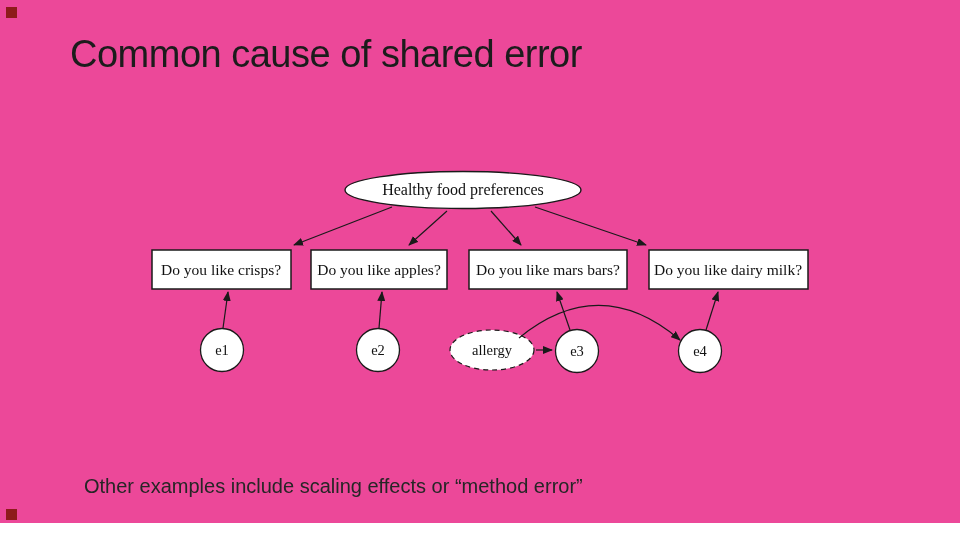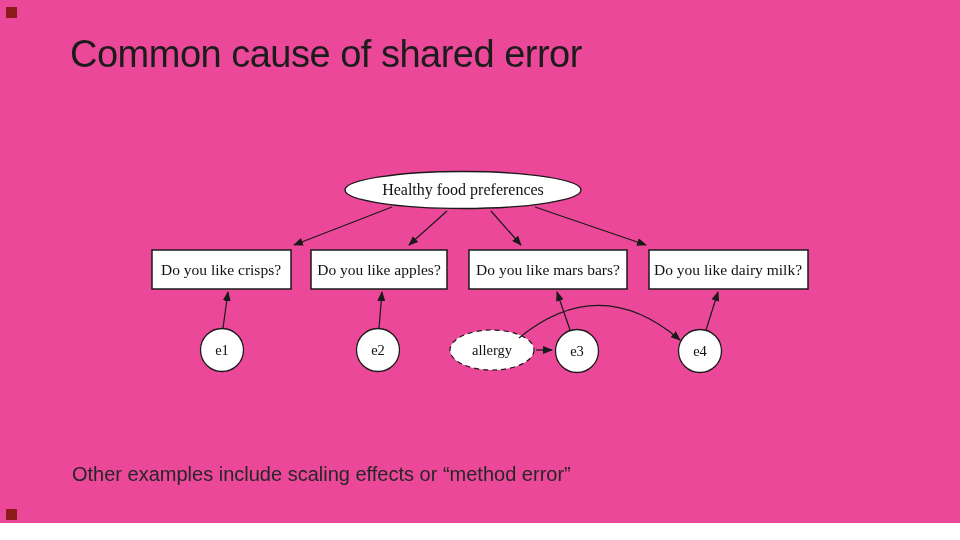--- a/index.html
+++ b/index.html
@@ -34,7 +34,7 @@
     position: absolute;
     left: 72px;
     top: 463px;
-    margin: 0;
+    margin: 12px;
     font-size: 20px;
     font-weight: 400;
     color: #262626;

